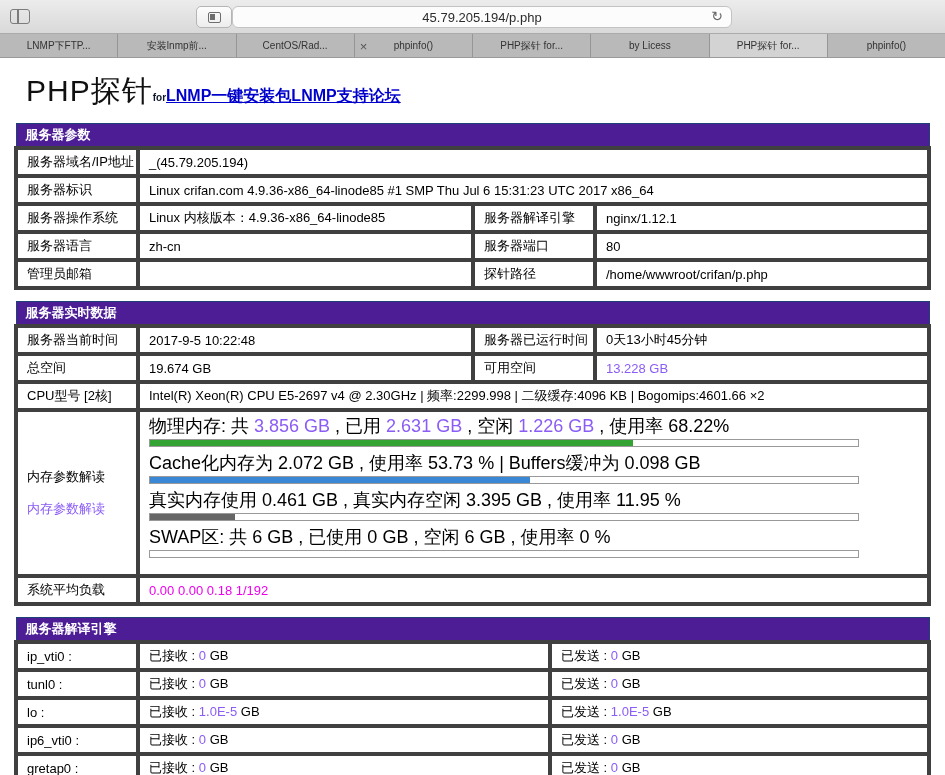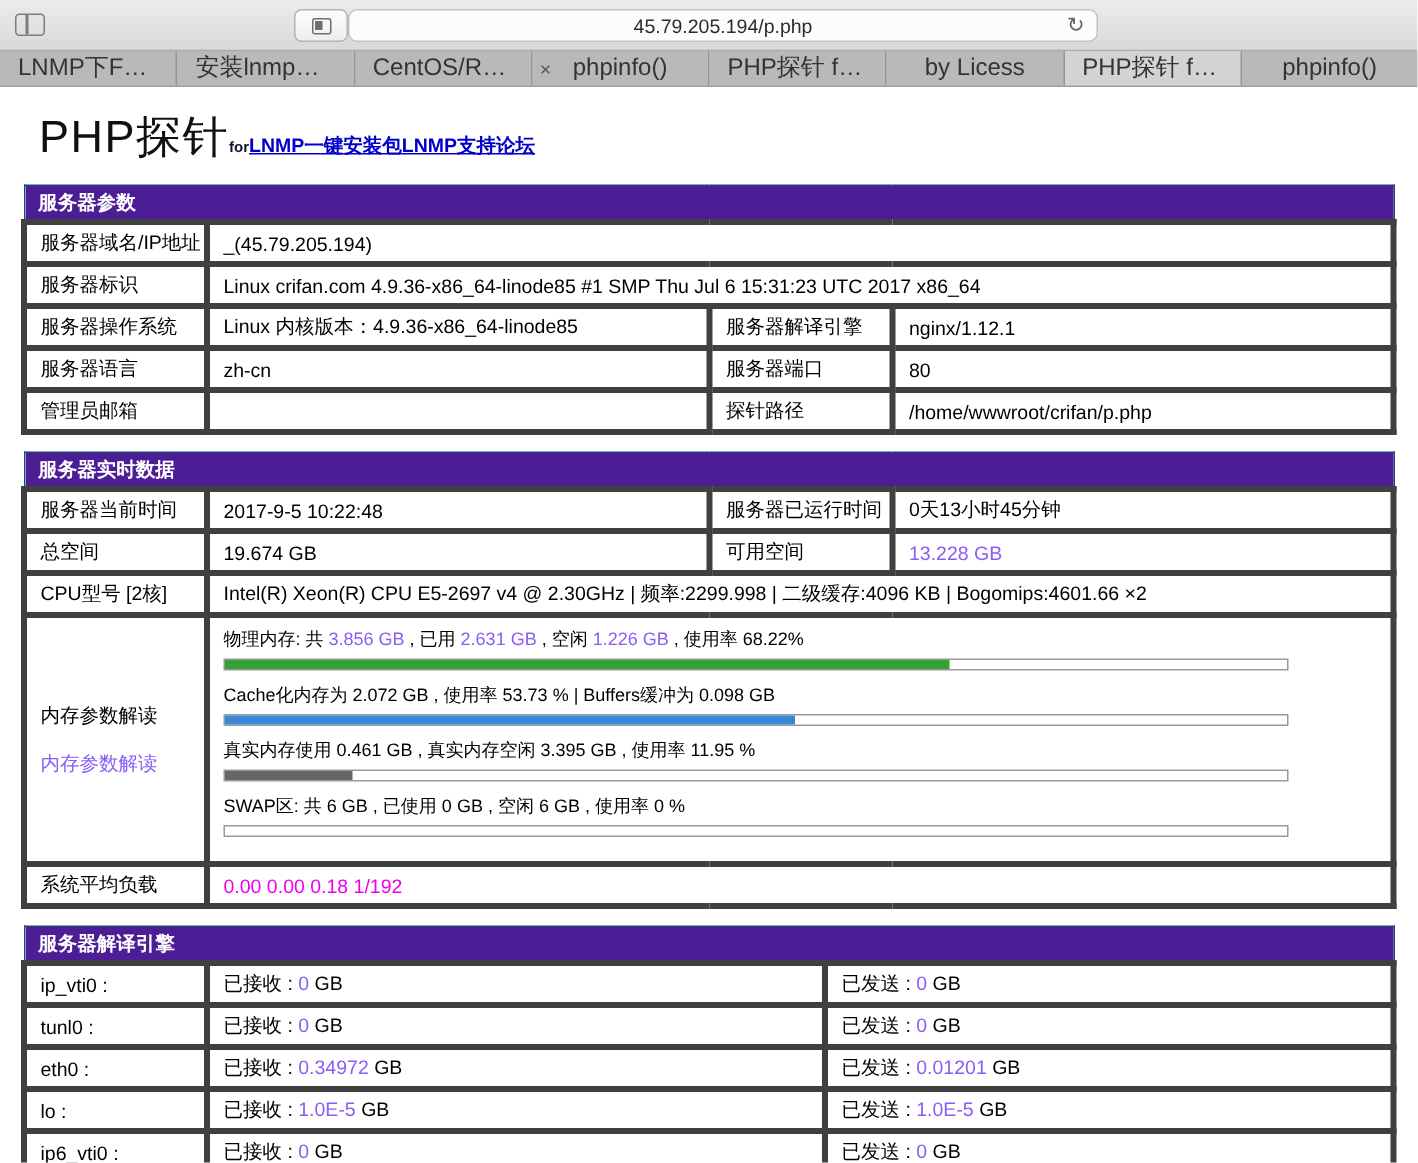--- a/index.html
+++ b/index.html
@@ -27,7 +27,7 @@
     background:#b9b9b9; border-right:1px solid #969696; overflow:hidden; }
   .tab:last-child { border-right:none; }
   .tab.active { background:#d3d3d3; }
-  .tab-label { font-size:16px; color:#333; white-space:nowrap; overflow:hidden; text-overflow:ellipsis; padding:0 12px; }
+  .tab-label { font-size:10px; color:#333; white-space:nowrap; overflow:hidden; text-overflow:ellipsis; padding:0 12px; }
   .tab-close { position:absolute; left:5px; top:50%; transform:translateY(-50%); font-size:13px; color:#555; line-height:1; }
 
   

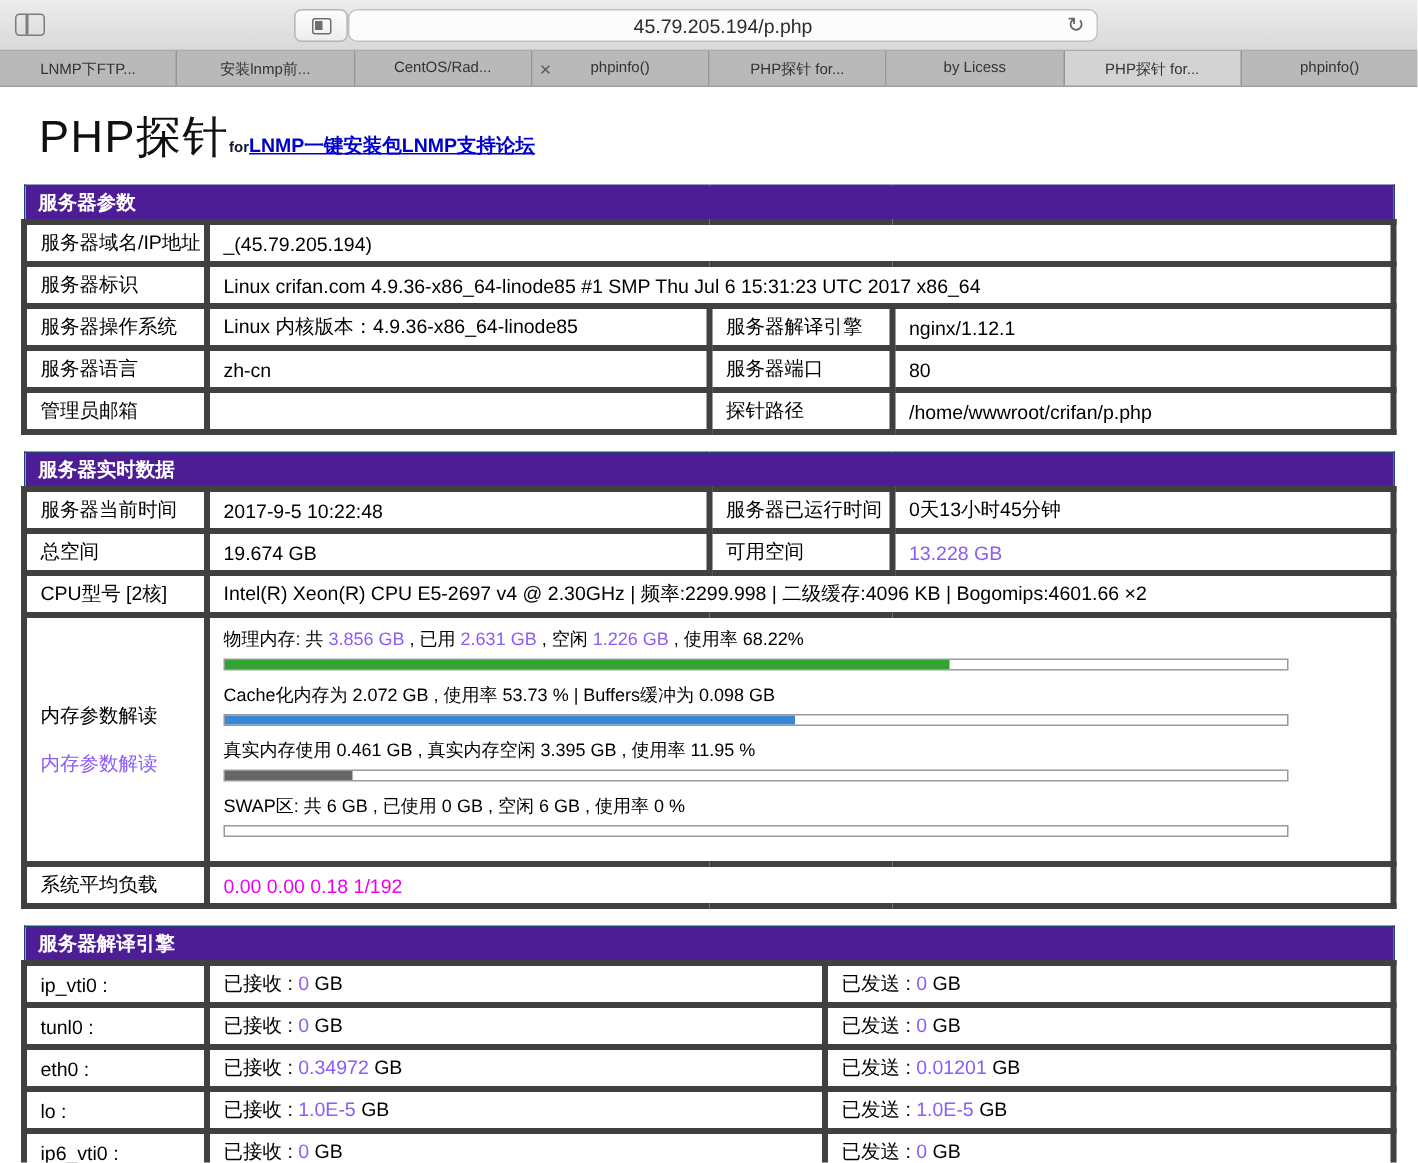--- a/index.html
+++ b/index.html
@@ -35,7 +35,7 @@
   .page-head { padding:13px 12px 11px; display:flex; align-items:baseline; gap:0; }
   .page-title { font-size:30px; color:#101010; letter-spacing:1px; }
   .for { font-size:10px; font-weight:bold; color:#0f172a; }
-  .hlink { font-size:13px; font-weight:bold; color:#0000cc; text-decoration:underline; cursor:pointer; }
+  .hlink { font-size:16px; font-weight:bold; color:#0000cc; text-decoration:underline; cursor:pointer; }
 
   table.info { width:100%; border-collapse:collapse; table-layout:fixed; font-size:13px; color:#000; margin-bottom:11px; }
   .info td { border:4px solid #404040; padding:3px 9px; height:26px; overflow:hidden; white-space:nowrap; vertical-align:middle; }

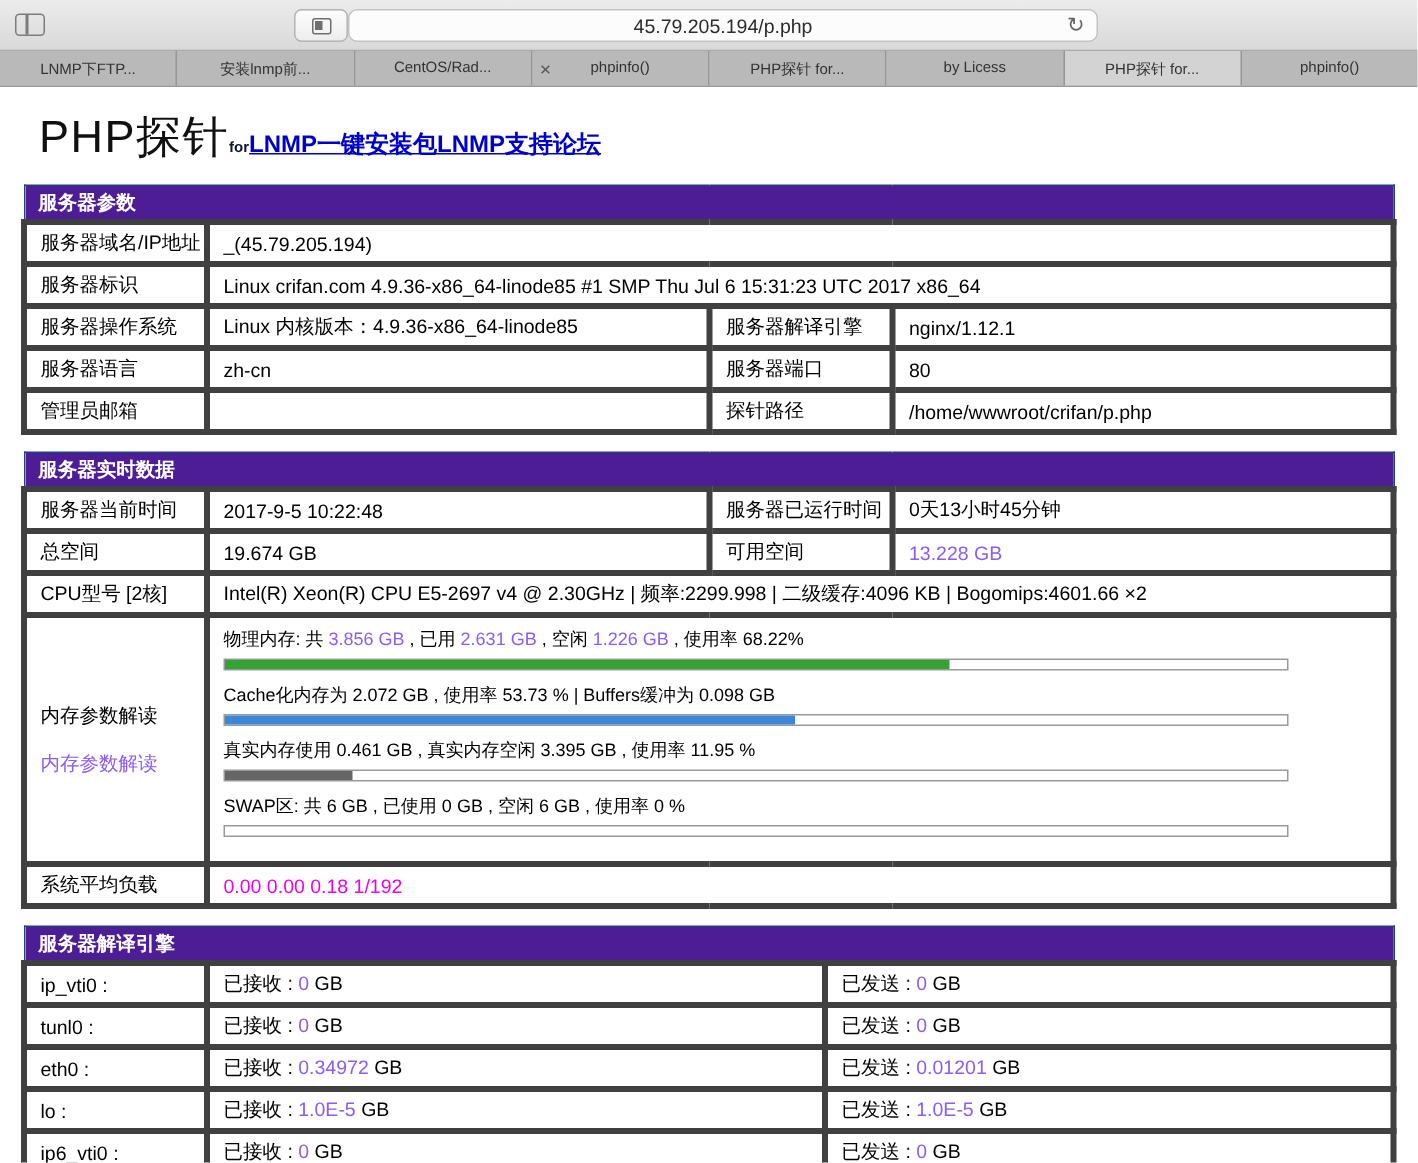--- a/index.html
+++ b/index.html
@@ -46,7 +46,7 @@
   .load { color:#ee00ee; }
 
   td.mem-cell { white-space:normal; padding:6px 9px 8px; }
-  .mem-line { font-size:12px; line-height:17px; }
+  .mem-line { font-size:18px; line-height:17px; }
   .membar { width:710px; height:8px; border:1px solid #999; background:#fff; margin:4px 0 8px; }
   .membar .fill { height:100%; }
   td.mem-lbl { white-space:normal; }

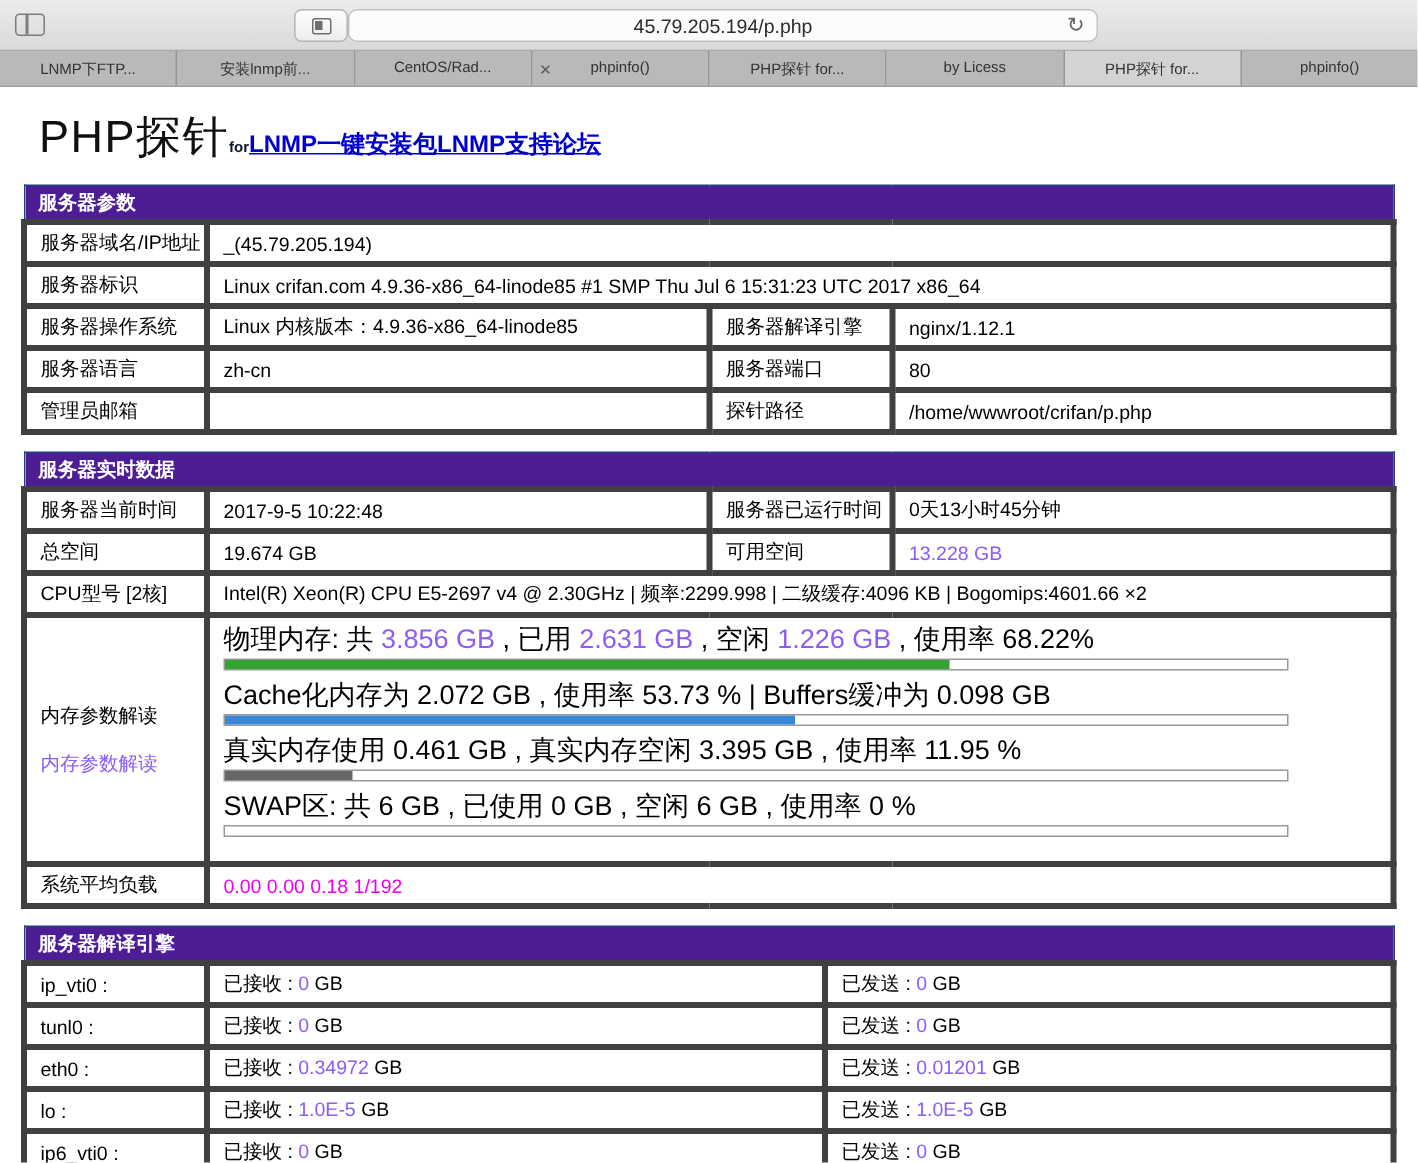--- a/index.html
+++ b/index.html
@@ -226,11 +226,6 @@
       <td><span>已发送 : </span><span class="red">0</span><span> GB</span></td>
     </tr>
     <tr>
-      <td>eth0 :</td>
-      <td><span>已接收 : </span><span class="red">0.34972</span><span> GB</span></td>
-      <td><span>已发送 : </span><span class="red">0.01201</span><span> GB</span></td>
-    </tr>
-    <tr>
       <td>lo :</td>
       <td><span>已接收 : </span><span class="red">1.0E-5</span><span> GB</span></td>
       <td><span>已发送 : </span><span class="red">1.0E-5</span><span> GB</span></td>

